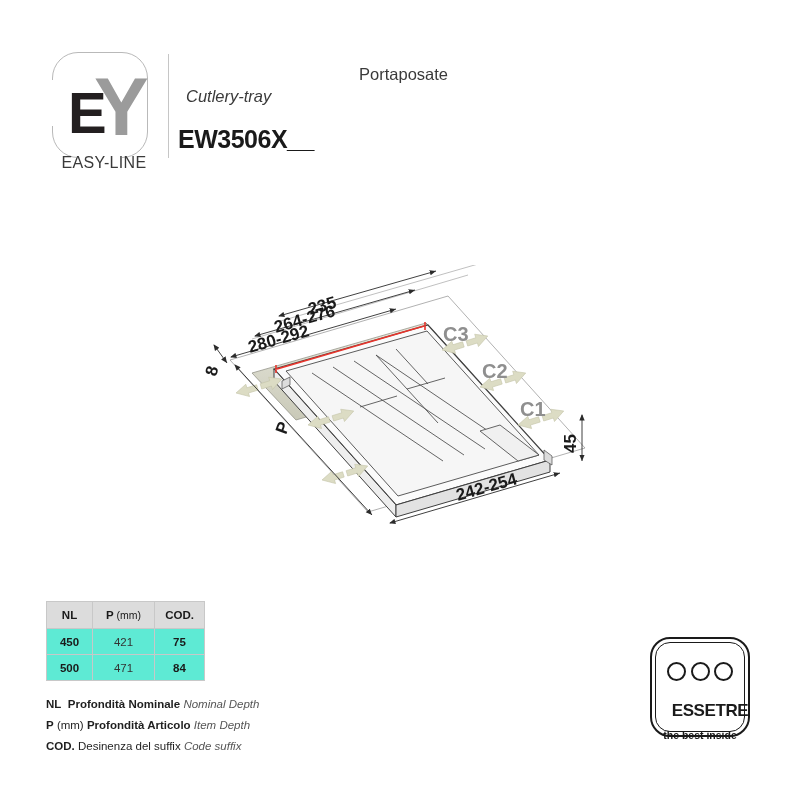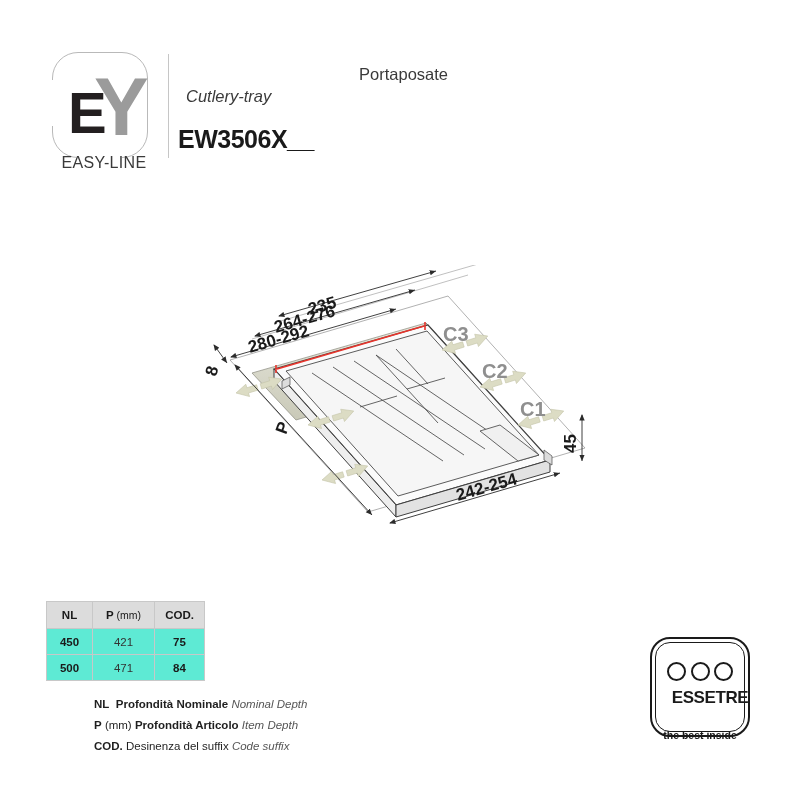--- a/index.html
+++ b/index.html
@@ -192,7 +192,7 @@
     line-height: 21px;
     color: #1f1f1f;
   }
-  .legend-row { white-space: nowrap; margin-left: 48px; }
+  .legend-row { white-space: nowrap; }
   .legend-key { font-weight: bold; }
   .legend-it  { font-weight: bold; }
   .legend-en  { font-style: italic; color: #555555; }

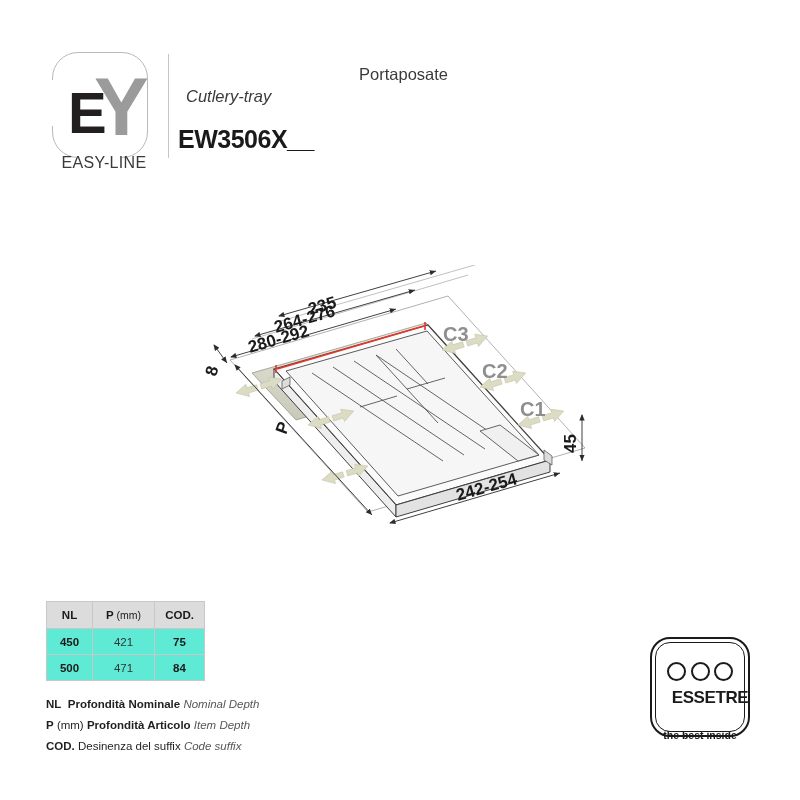--- a/index.html
+++ b/index.html
@@ -237,7 +237,7 @@
   }
   .es-name {
     position: absolute;
-    left: 0; top: 51px;
+    left: 0; top: 64px;
     width: 120px;
     text-align: center;
     font-size: 17px;

